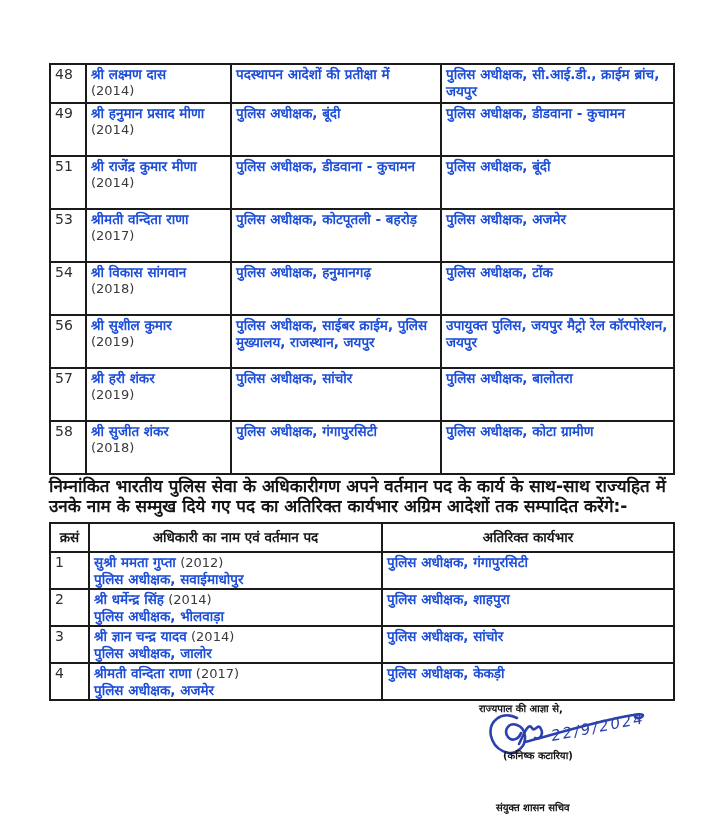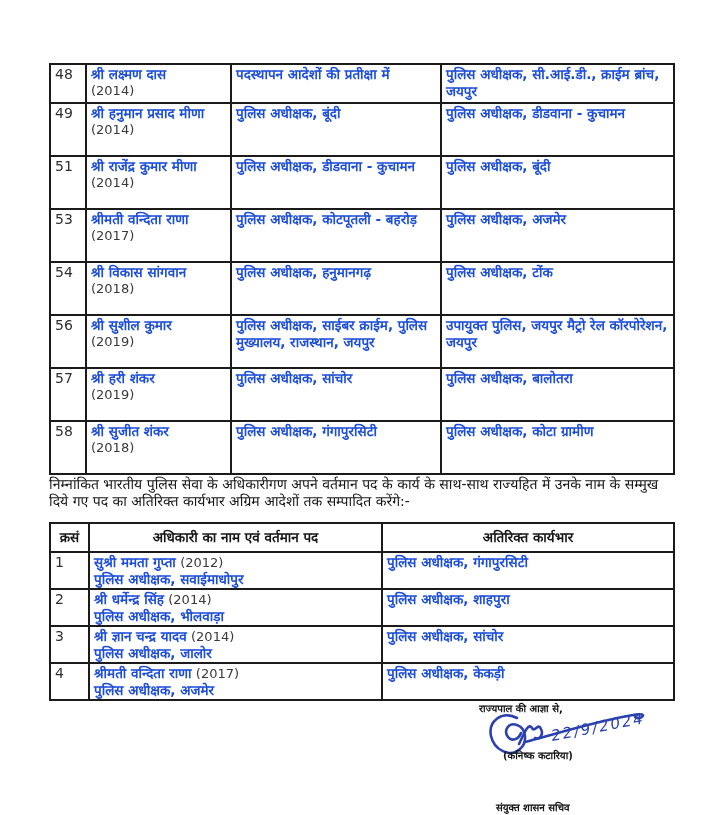--- a/index.html
+++ b/index.html
@@ -26,7 +26,7 @@
 
   #para{
     position:absolute;left:49px;top:476px;width:627px;
-    font-size:14px;font-weight:400;line-height:1.2;color:#151515;
+    font-size:17px;font-weight:700;line-height:1.2;color:#151515;
   }
 
   #table2-wrap{position:absolute;left:49px;top:522px;width:624px;}

